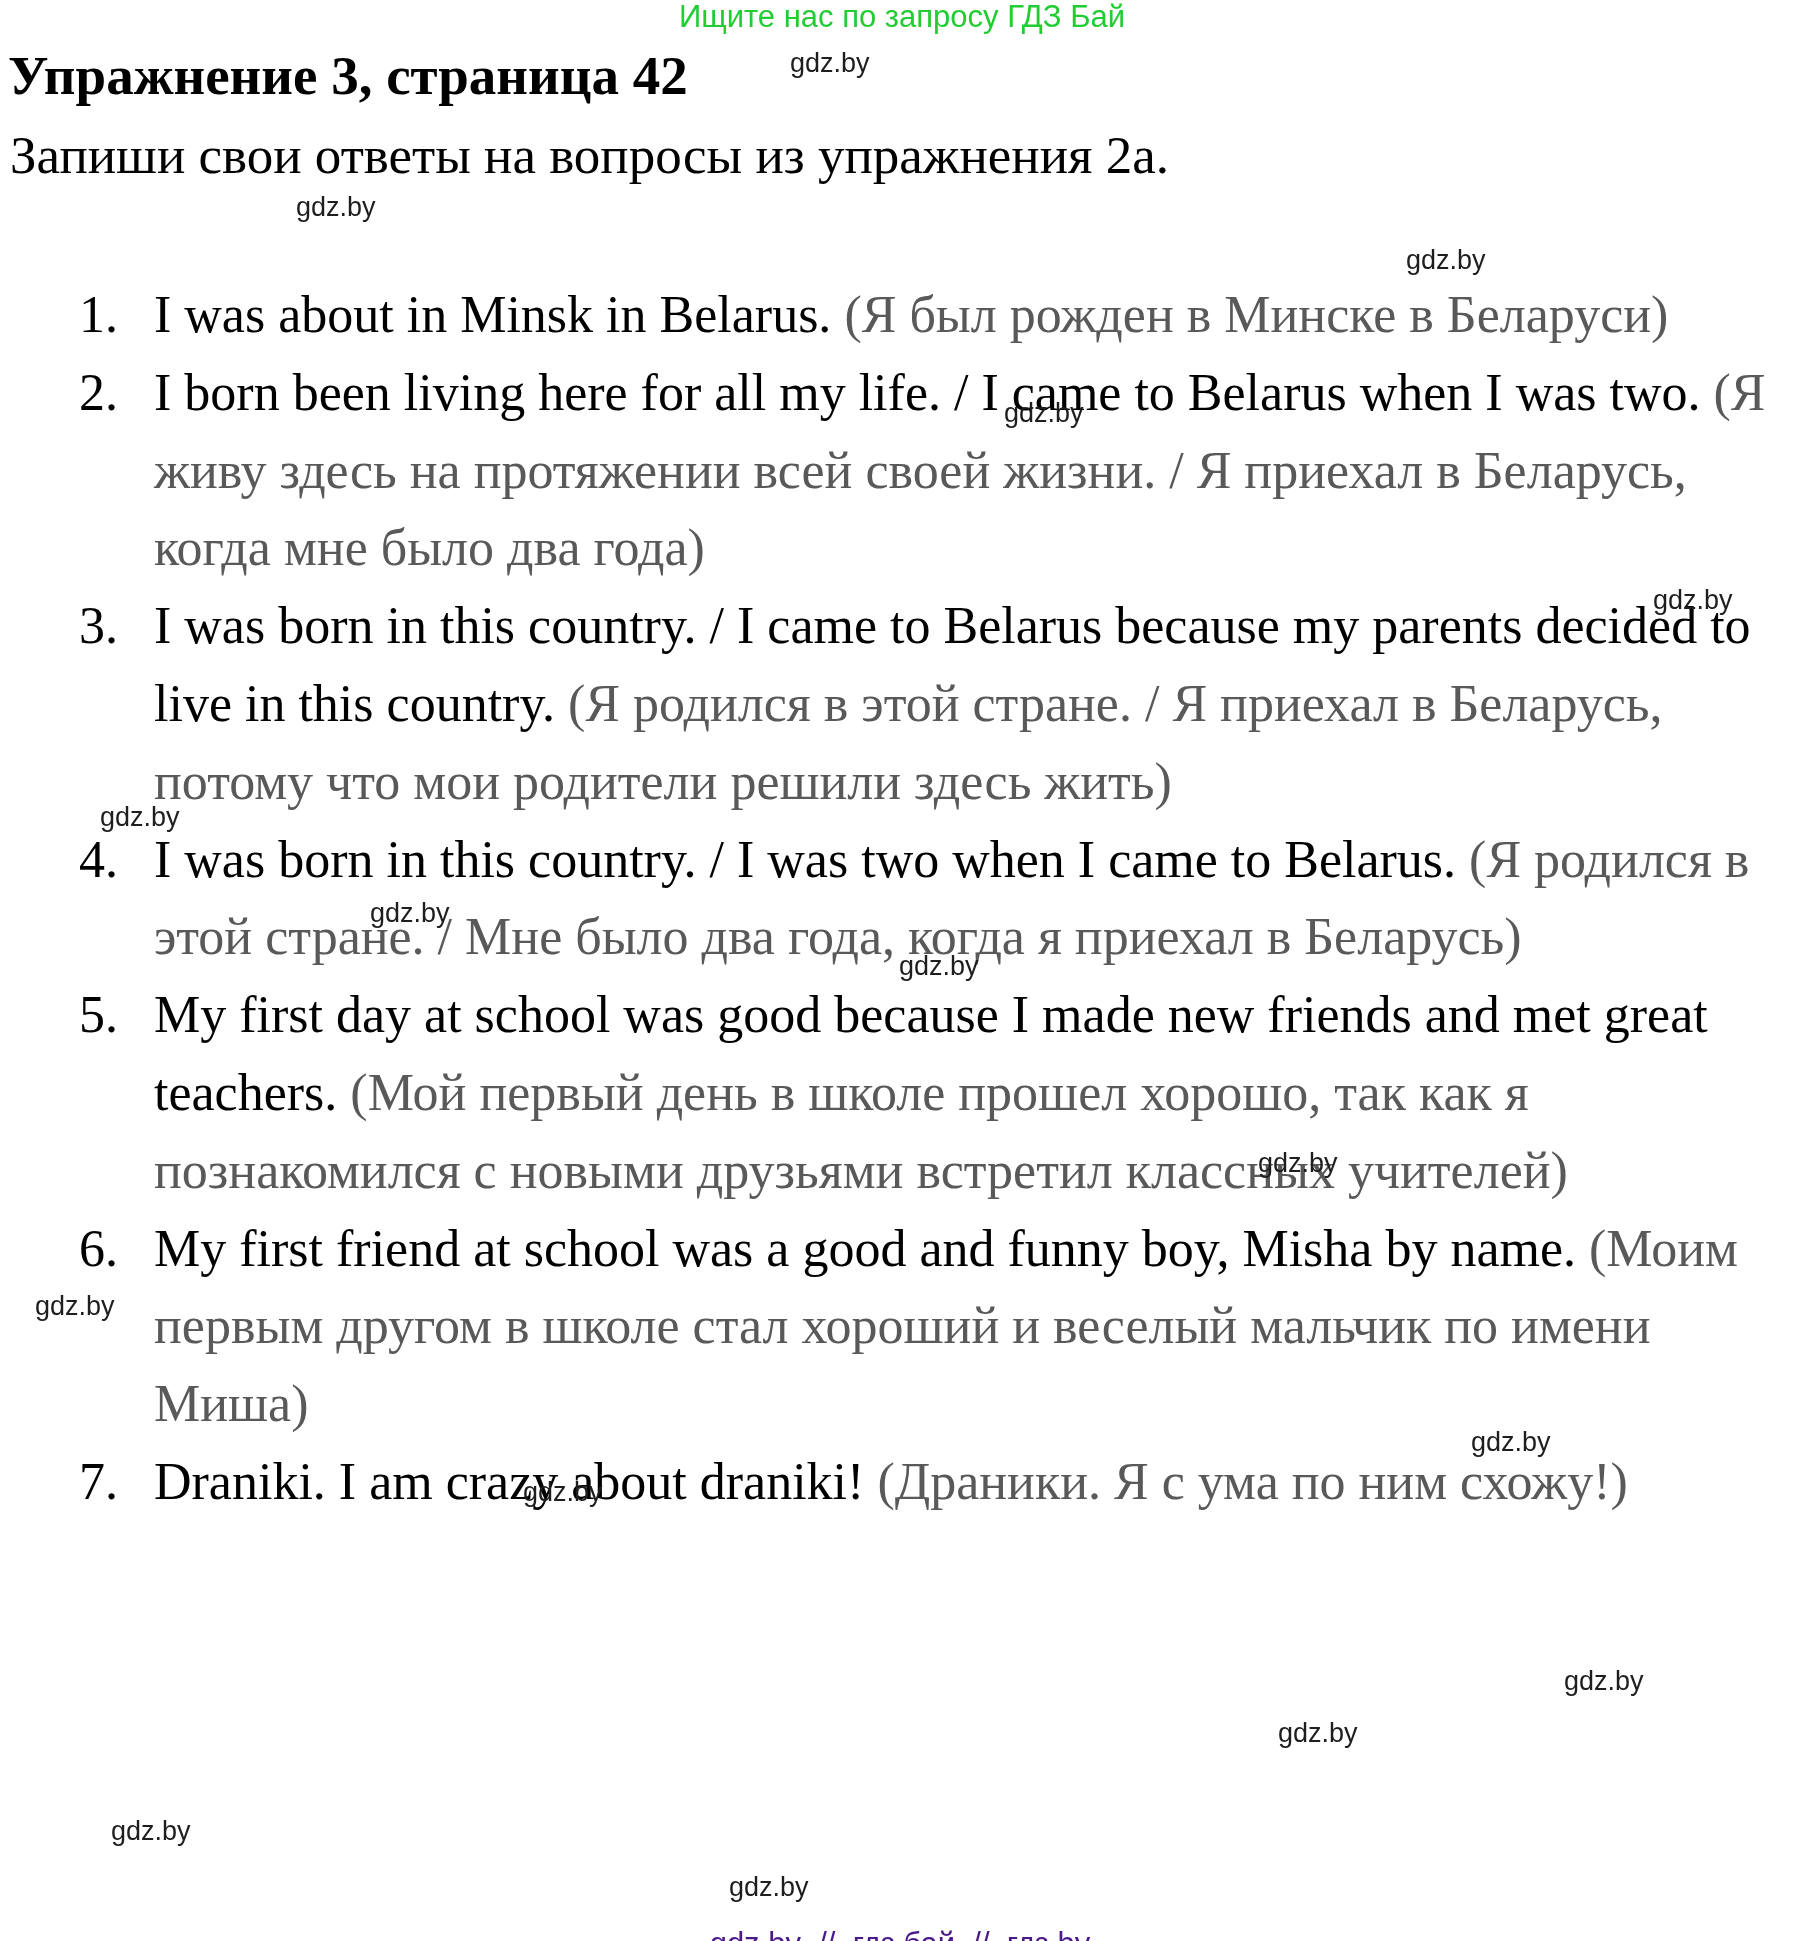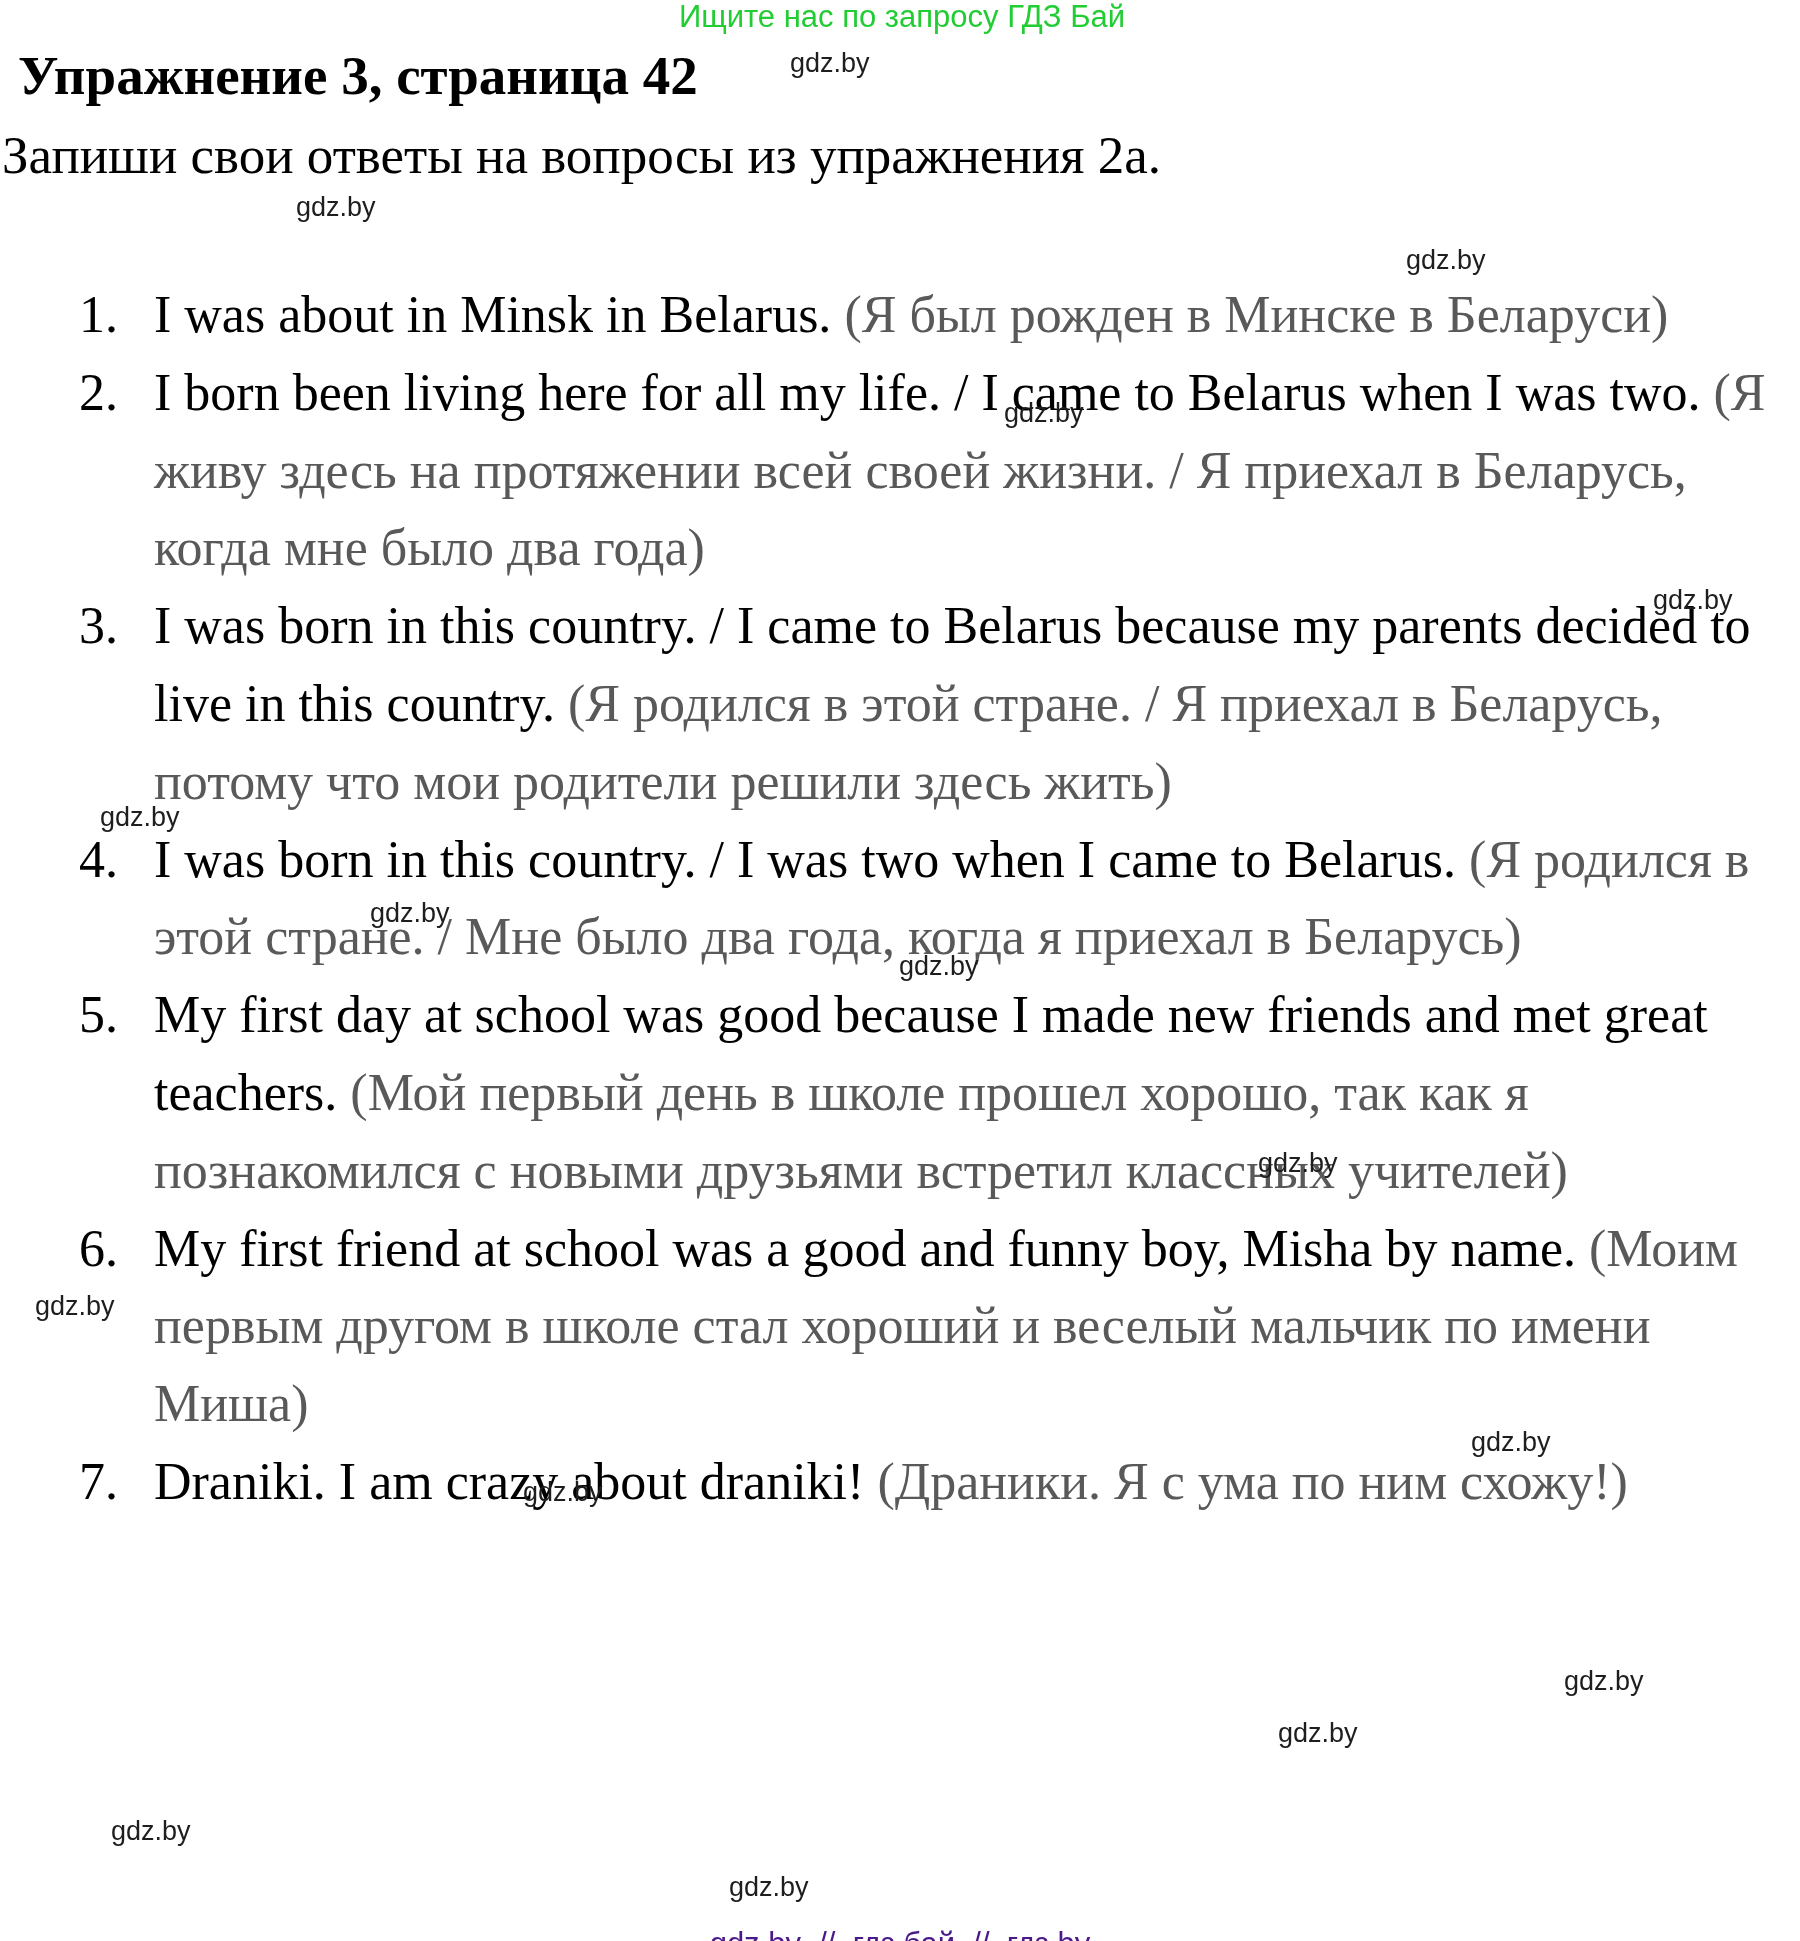--- a/index.html
+++ b/index.html
@@ -10,7 +10,7 @@
     padding-left: 4px; box-sizing: border-box;
   }
   .title {
-    position: absolute; left: 18px; top: 44px; margin: 0;
+    position: absolute; left: 8px; top: 44px; margin: 0;
     font-family: "Liberation Serif", serif; font-weight: bold; font-size: 55px; line-height: 64px;
     color: #000;
   }

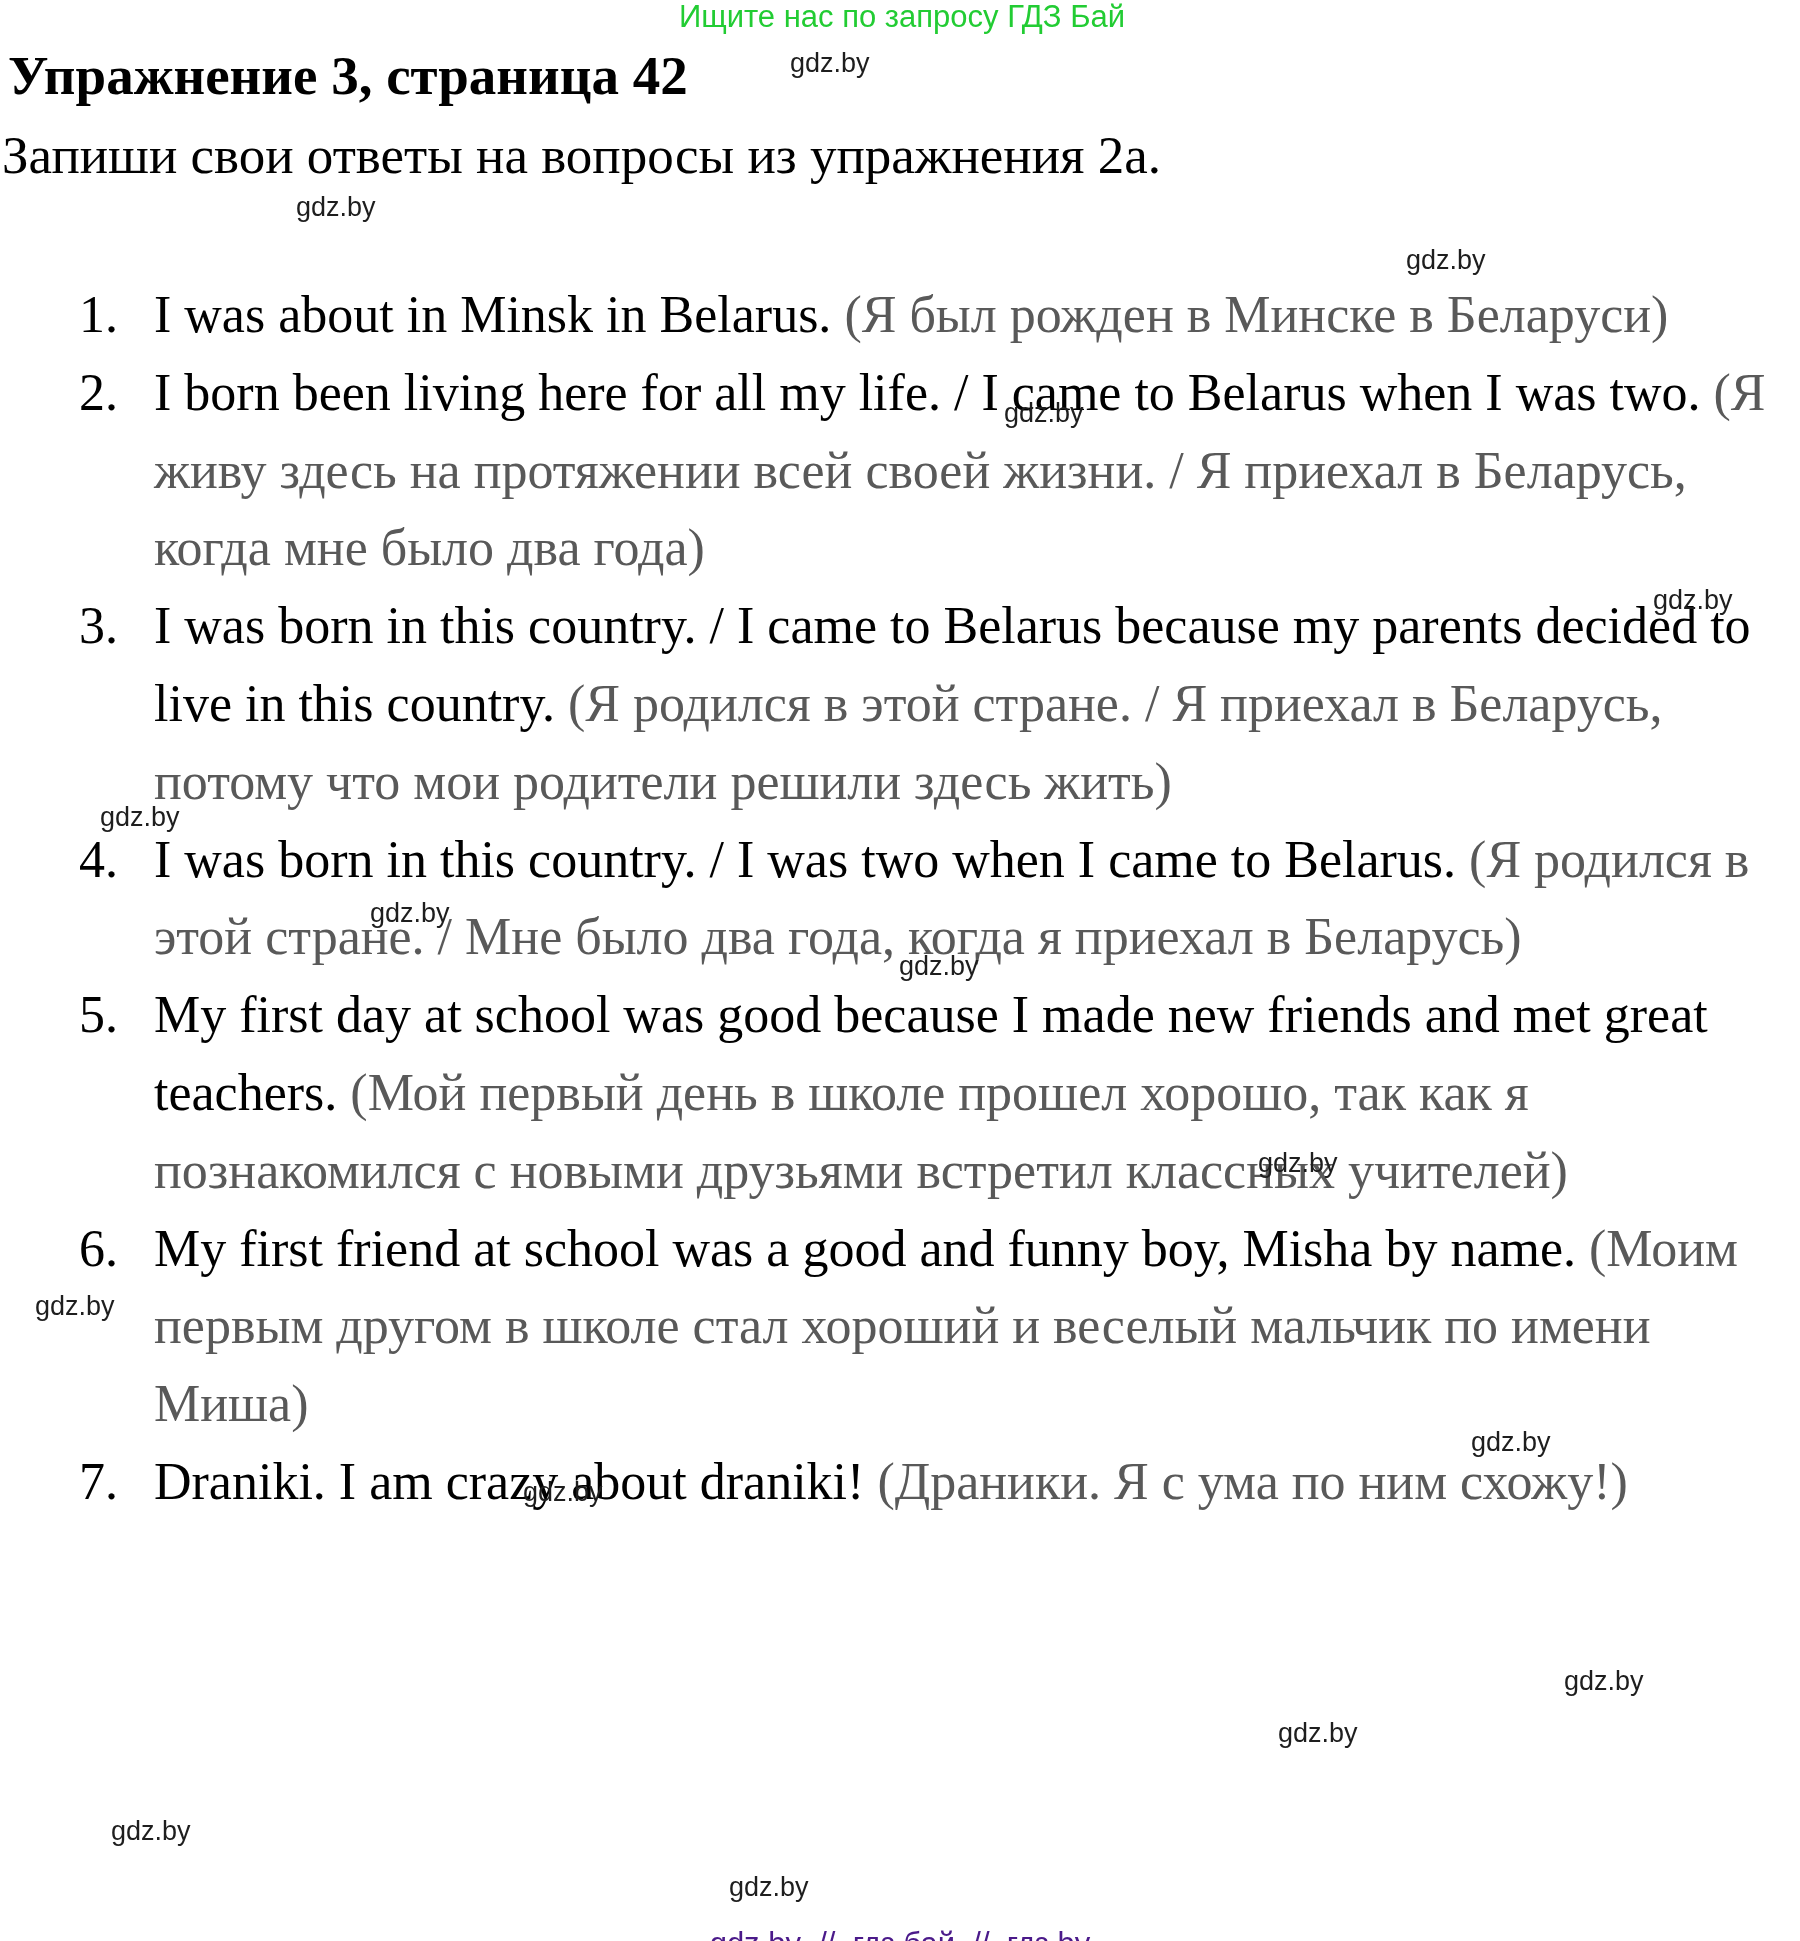--- a/index.html
+++ b/index.html
@@ -15,7 +15,7 @@
     color: #000;
   }
   .subtitle {
-    position: absolute; left: 2px; top: 124px; margin: 0;
+    position: absolute; left: 10px; top: 124px; margin: 0;
     font-family: "Liberation Serif", serif; font-size: 53px; line-height: 62px; color: #000;
   }
   .answers {

